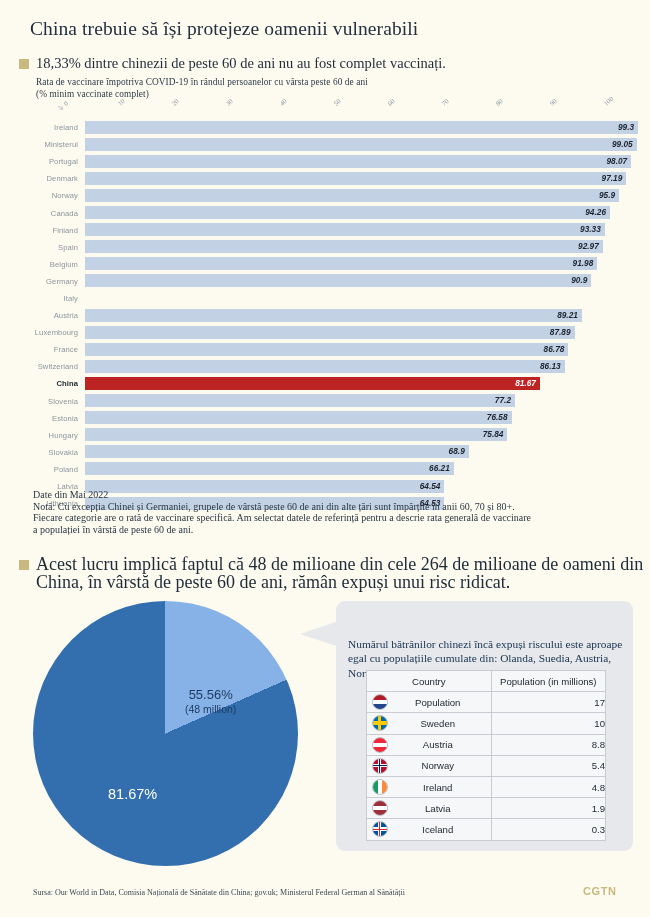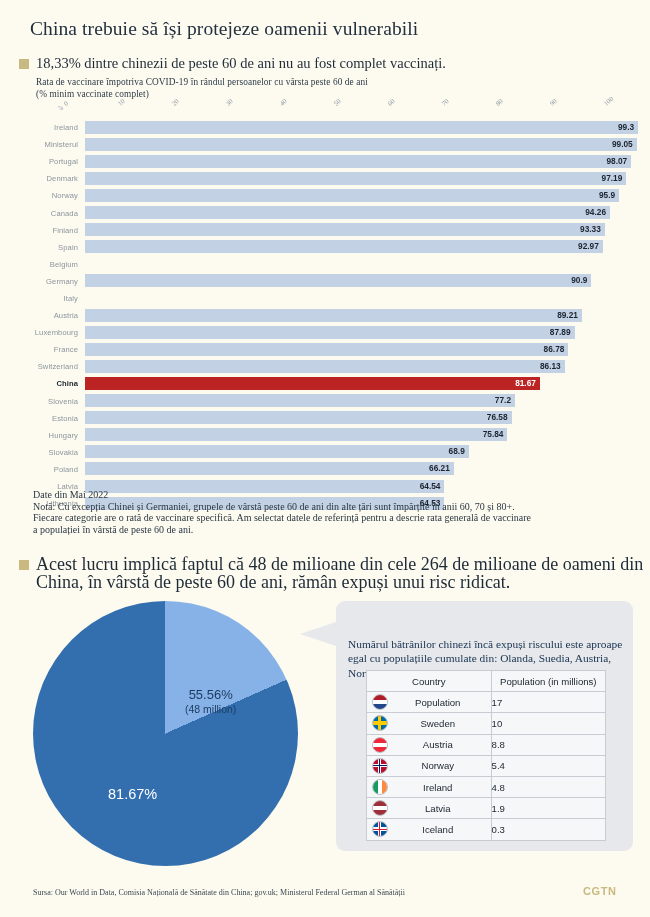--- a/index.html
+++ b/index.html
@@ -121,6 +121,7 @@
     flex: 1;
     height: 14px;
     margin-right: 8px;
+    font-style: italic;
   }
   .bar-fill {
     position: absolute;

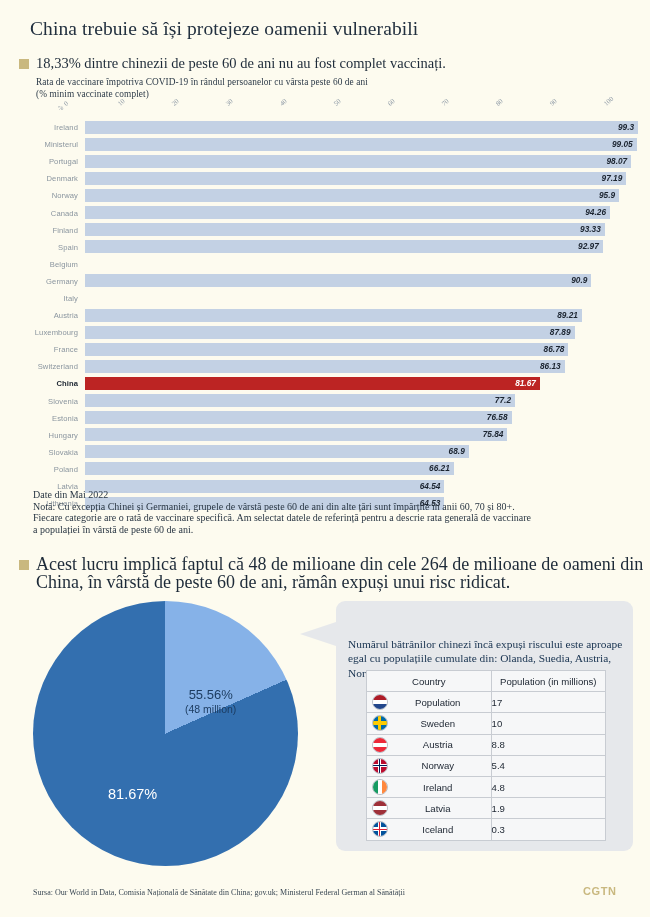--- a/index.html
+++ b/index.html
@@ -381,6 +381,10 @@
       </div>
       <div class="bar-row">
         <div class="bar-label">Belgium</div>
+        <div class="bar-track">
+          <div class="bar-fill" style="width: 91.98%;"></div>
+          <div class="bar-value" style="right: auto; margin-right: -36px; left: 91.98%; margin-left: -36px; width: 32px; text-align: right;">91.98</div>
+        </div>
       </div>
       <div class="bar-row">
         <div class="bar-label">Germany</div>

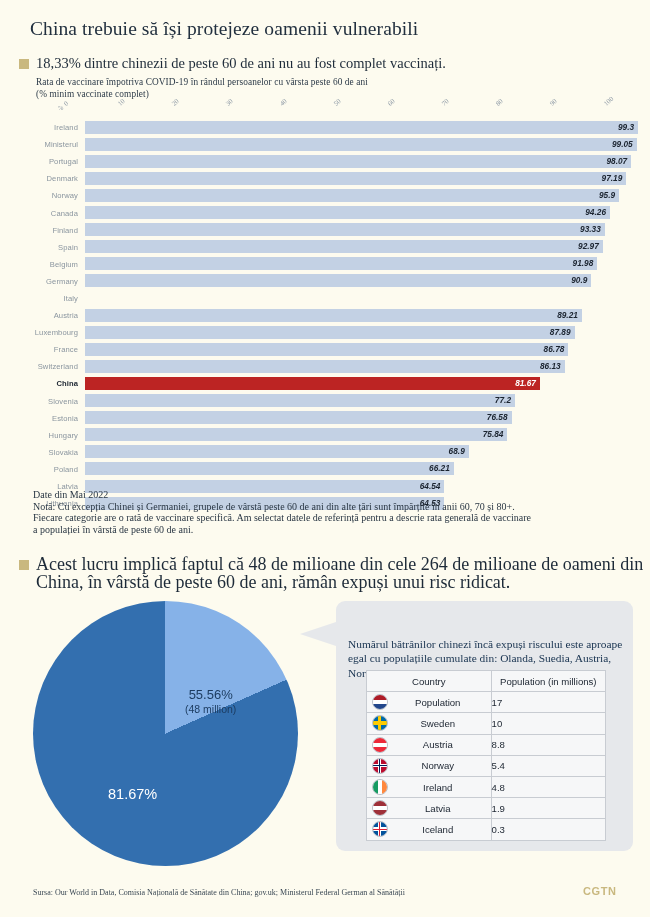--- a/index.html
+++ b/index.html
@@ -257,7 +257,7 @@
     text-align: center;
     padding-left: 18px;
   }
-  .tbl td.c-pop { text-align: left; }
+  .tbl td.c-pop { text-align: right; }
   .flag {
     position: absolute;
     left: 5px;

